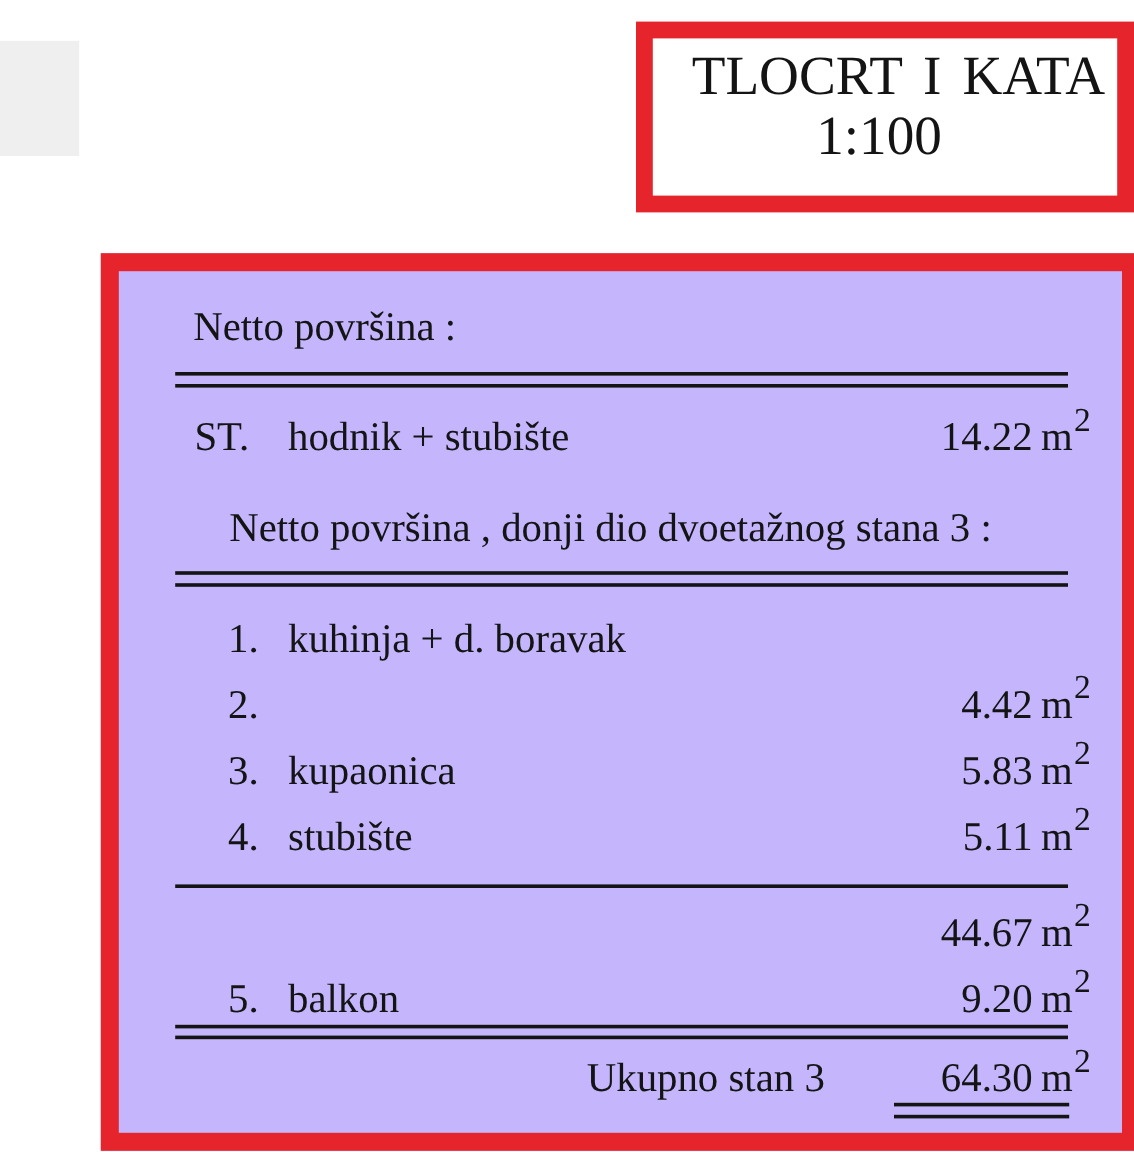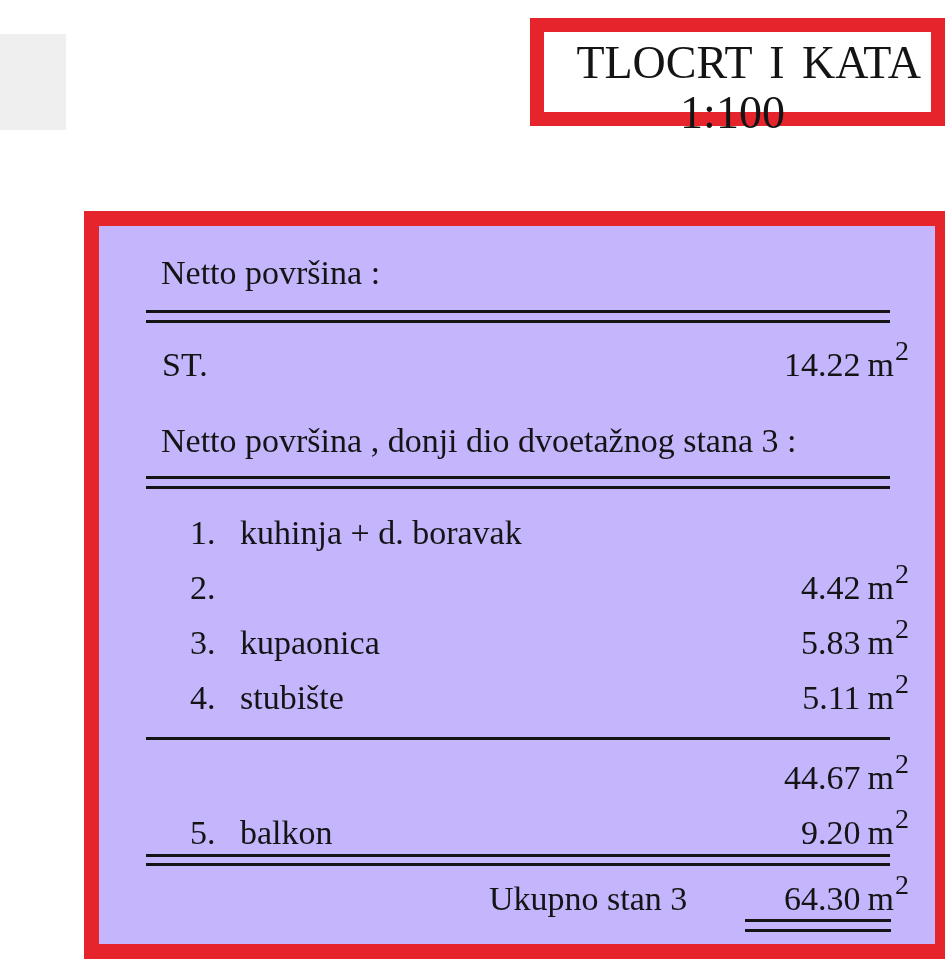--- a/index.html
+++ b/index.html
@@ -33,7 +33,7 @@
     left: 530px;
     top: 18px;
     width: 415px;
-    height: 108px;
+    height: 159px;
     box-sizing: border-box;
     border: 14px solid #e5242b;
     background: #ffffff;

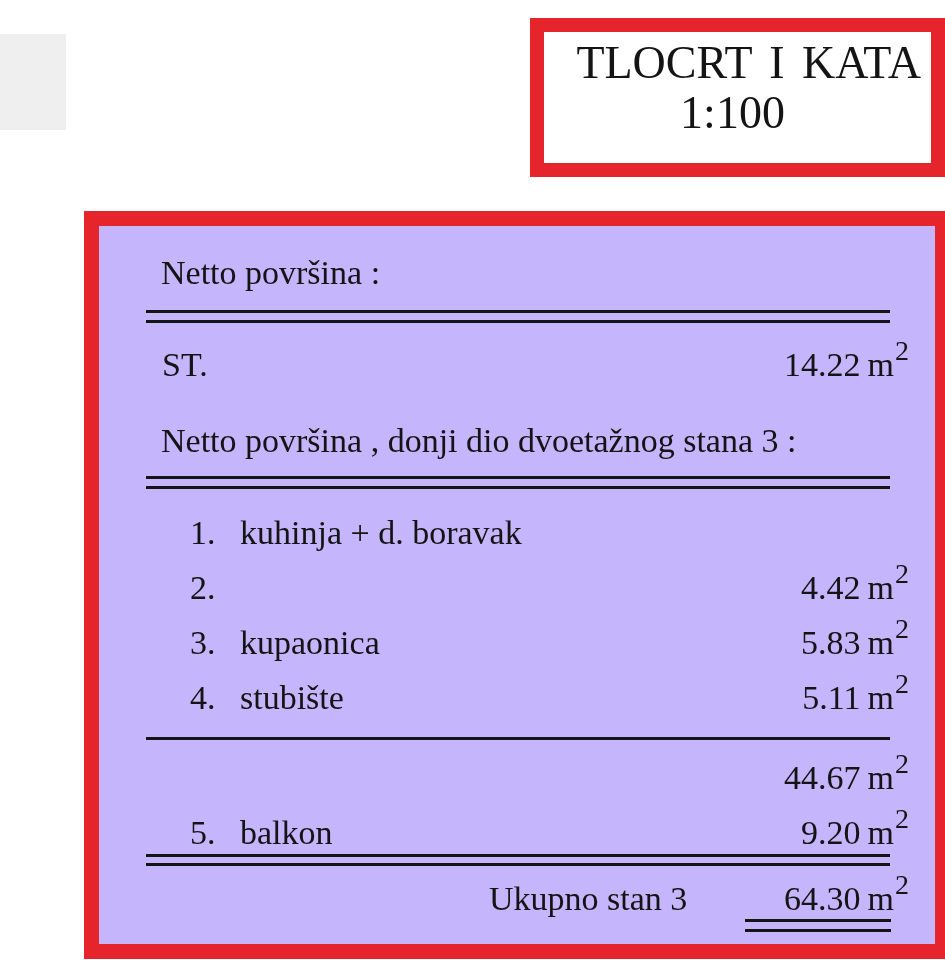--- a/index.html
+++ b/index.html
@@ -166,6 +166,7 @@
 
       <div class="row row-st r-st">
         <span class="num">ST.</span>
+        <span class="label">hodnik + stubište</span>
         <span class="value"><span>14.22</span><span class="u-base">m</span><span class="sup">2</span></span>
       </div>
 

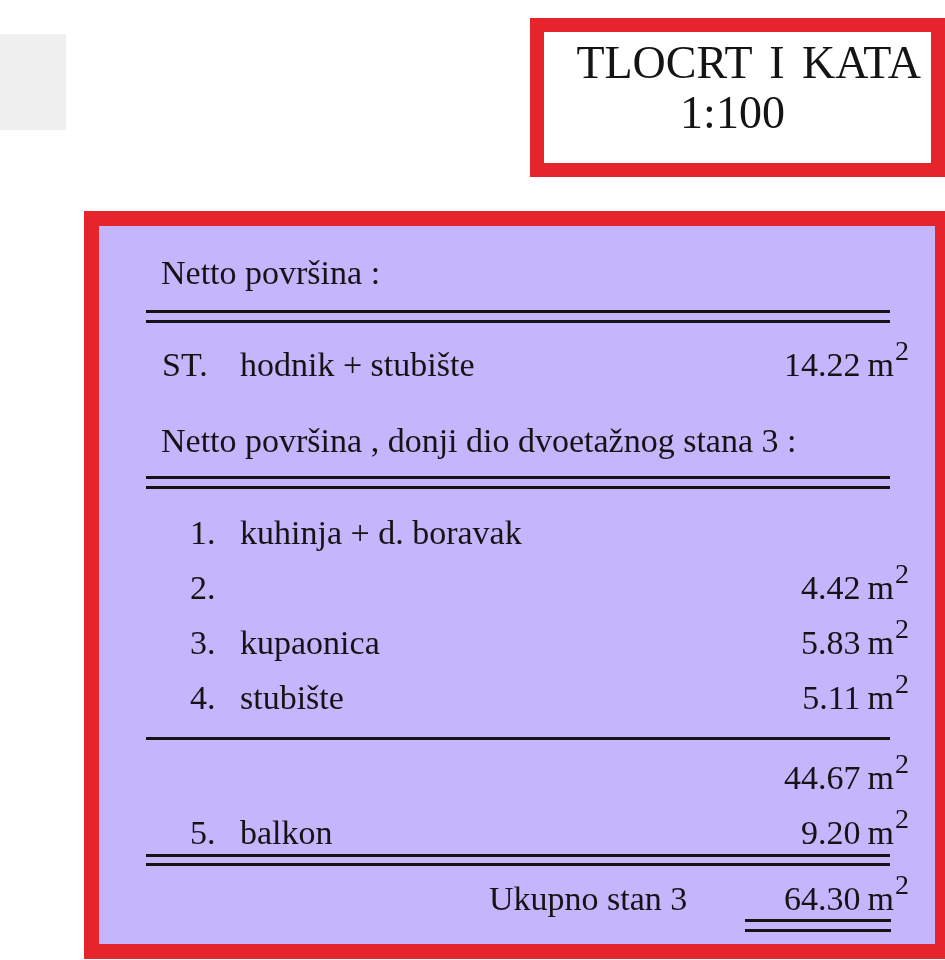--- a/index.html
+++ b/index.html
@@ -78,7 +78,7 @@
     white-space: nowrap;
   }
   .sec-header.h1 { top: 28px; }
-  .sec-header.h2 { top: 196px; }
+  .sec-header.h2 { top: 196px; margin-left: 30px; }
 
   .dline {
     position: absolute;

